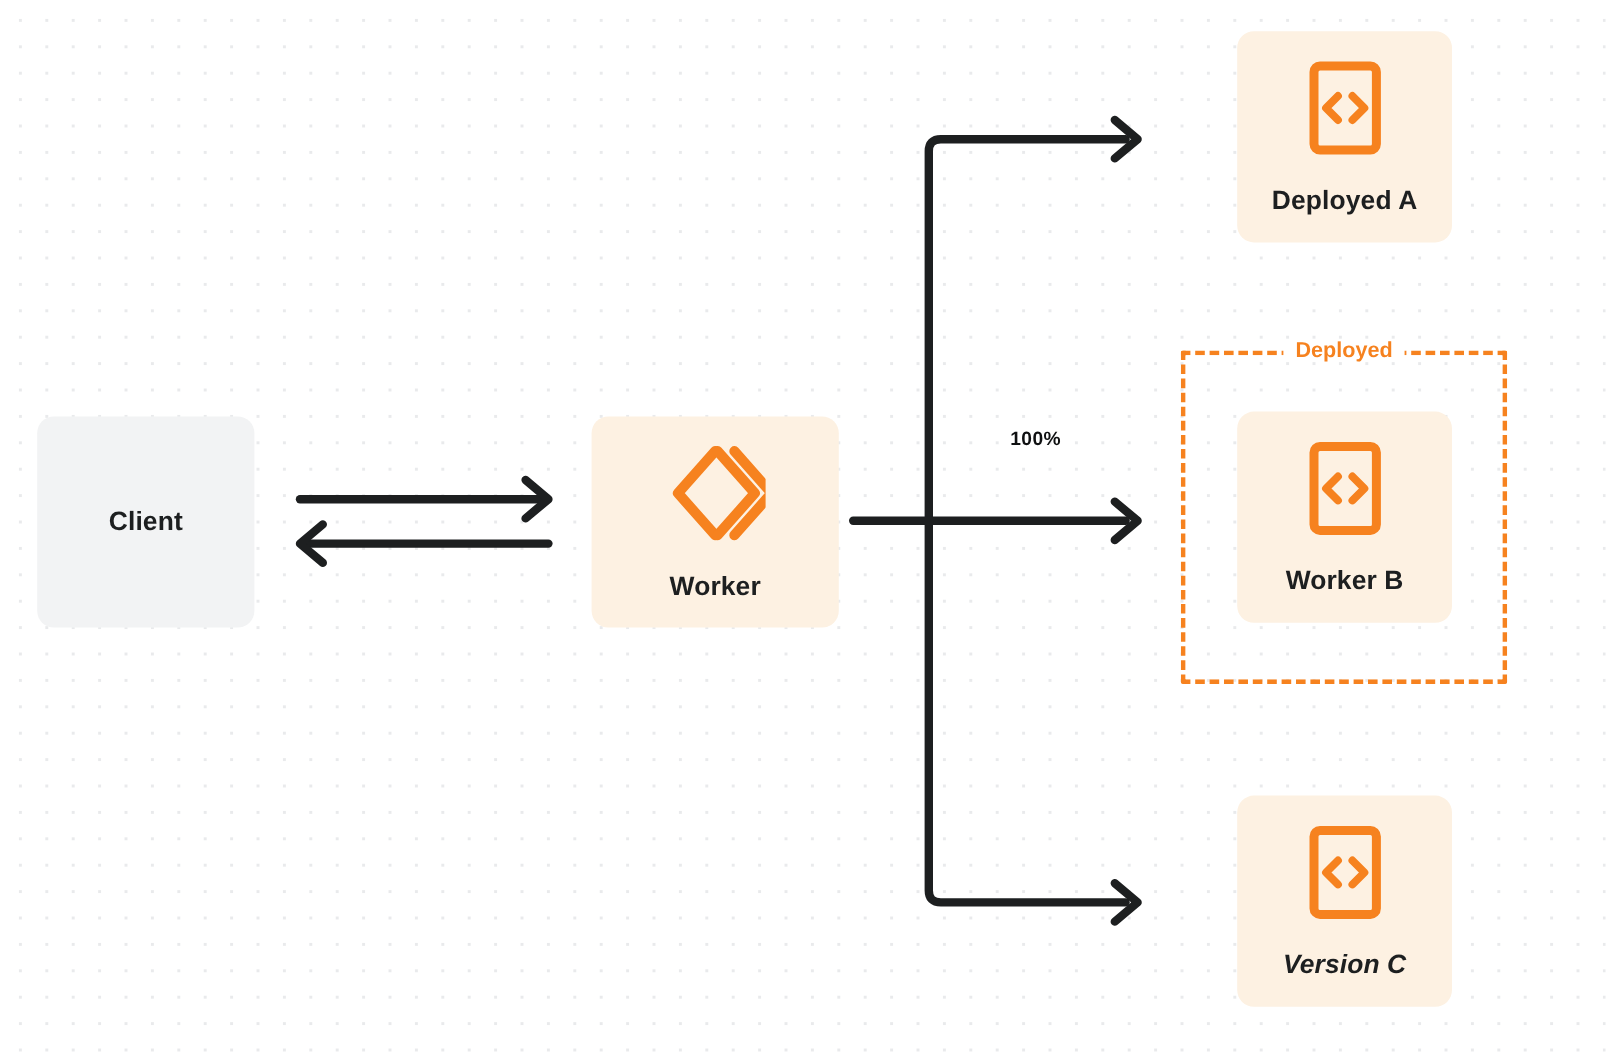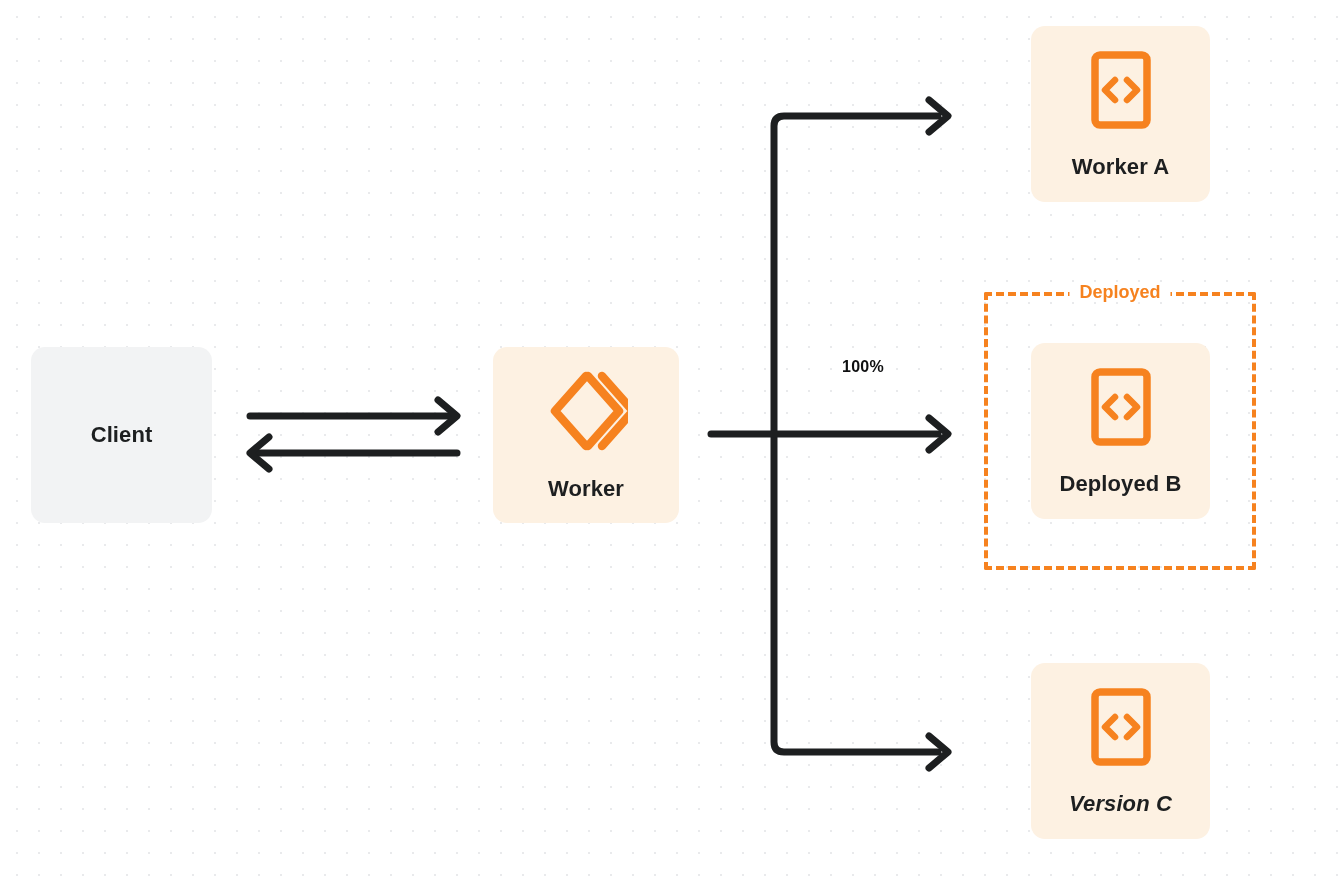--- a/index.html
+++ b/index.html
@@ -200,7 +200,7 @@
         <path d="M 37 30 L 47 40 L 37 50" fill="none" stroke="#f6821f" stroke-width="6.5" stroke-linecap="round" stroke-linejoin="round"></path>
       </svg>
     </span>
-    <span class="node-label">Worker A</span>
+    <span class="node-label">Deployed A</span>
   </div>
 
   <div class="node version-node" id="version-b-node">

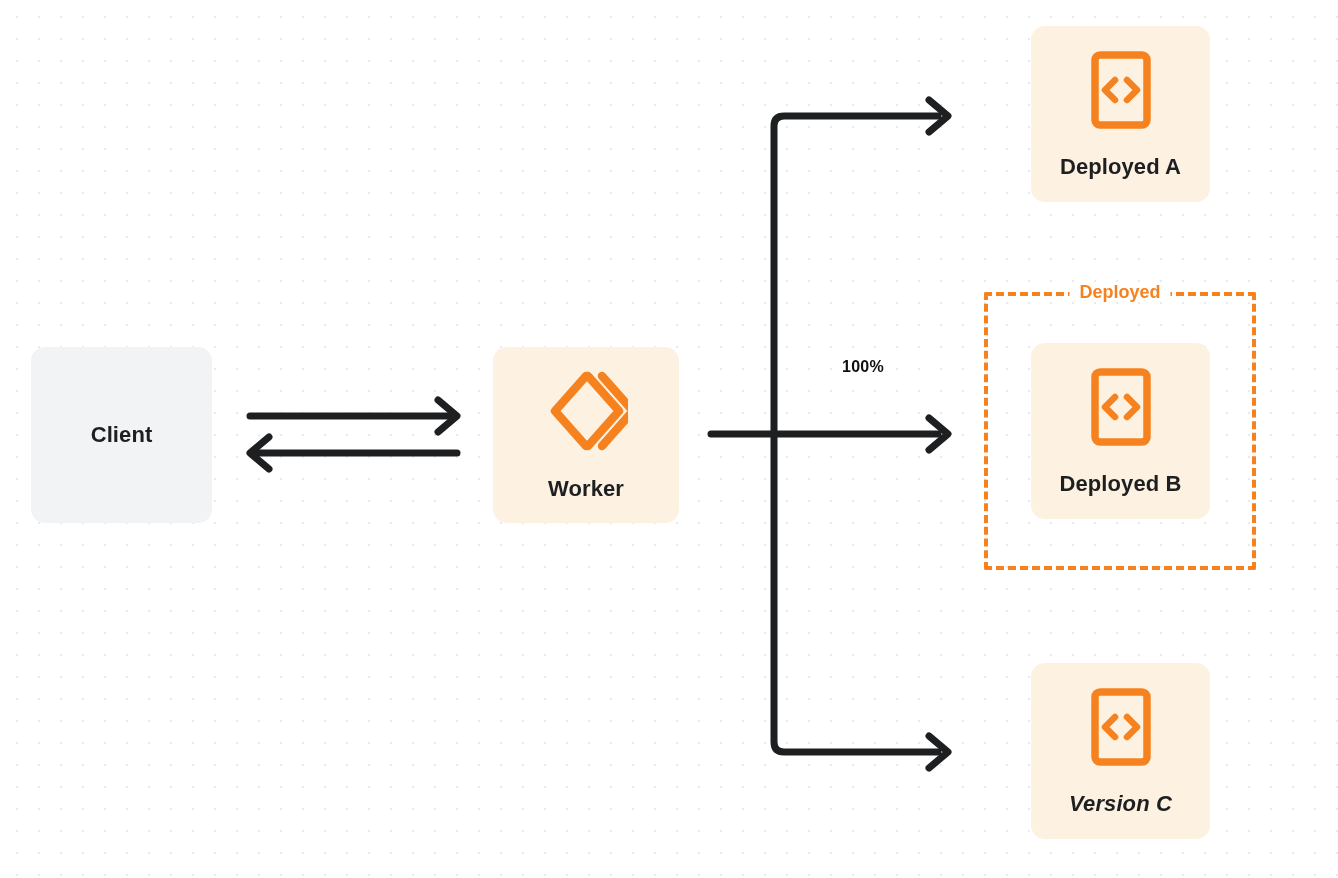--- a/index.html
+++ b/index.html
@@ -66,7 +66,7 @@
   #worker-node {
     left: 493px;
     top: 347px;
-    width: 186px;
+    width: 206px;
     height: 176px;
     background-color: #fdf1e2;
   }

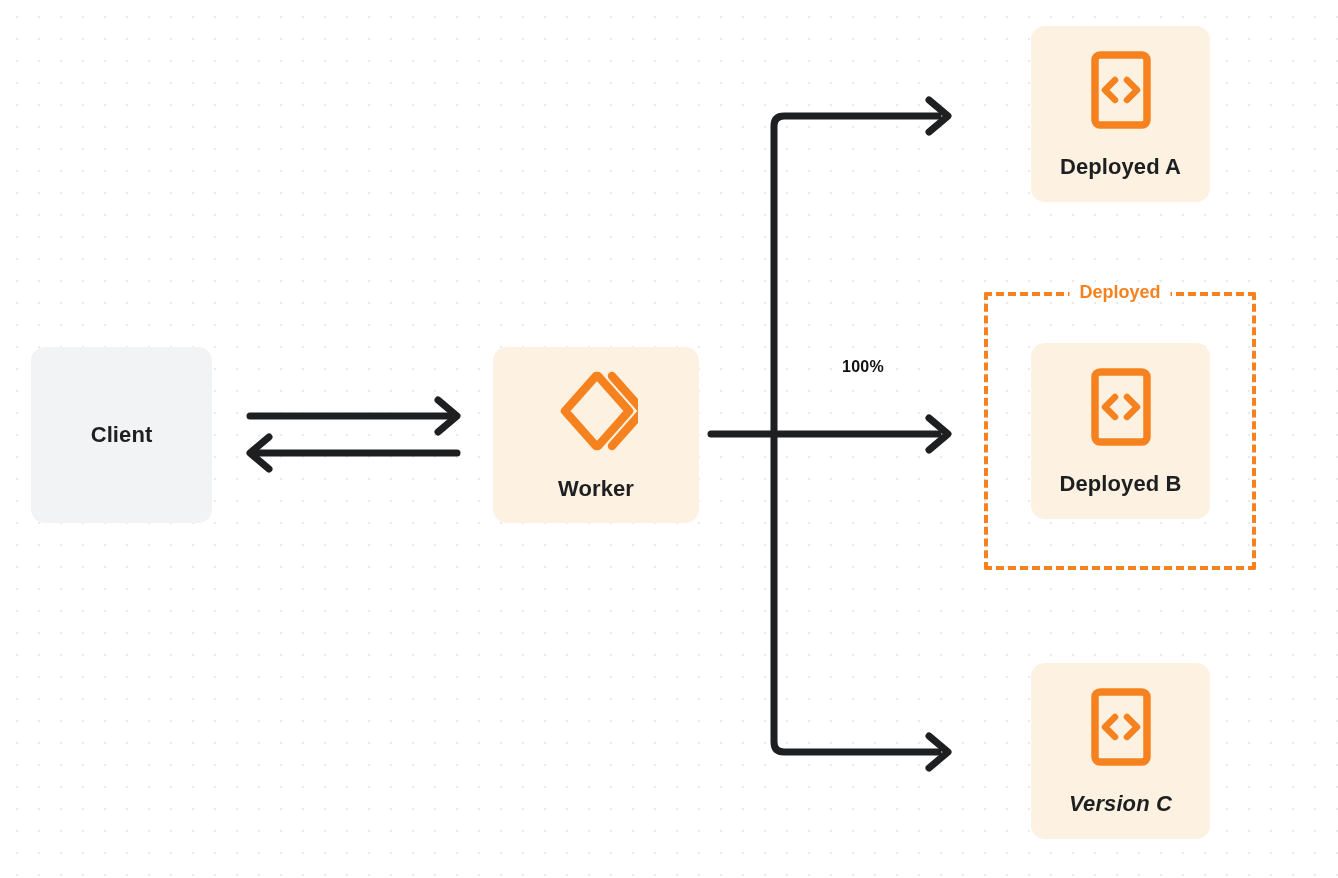--- a/index.html
+++ b/index.html
@@ -211,7 +211,7 @@
         <path d="M 37 30 L 47 40 L 37 50" fill="none" stroke="#f6821f" stroke-width="6.5" stroke-linecap="round" stroke-linejoin="round"></path>
       </svg>
     </span>
-    <span class="node-label">Deployed B</span>
+    <span class="node-label">Worker B</span>
   </div>
 
   <div class="node version-node" id="version-c-node">

